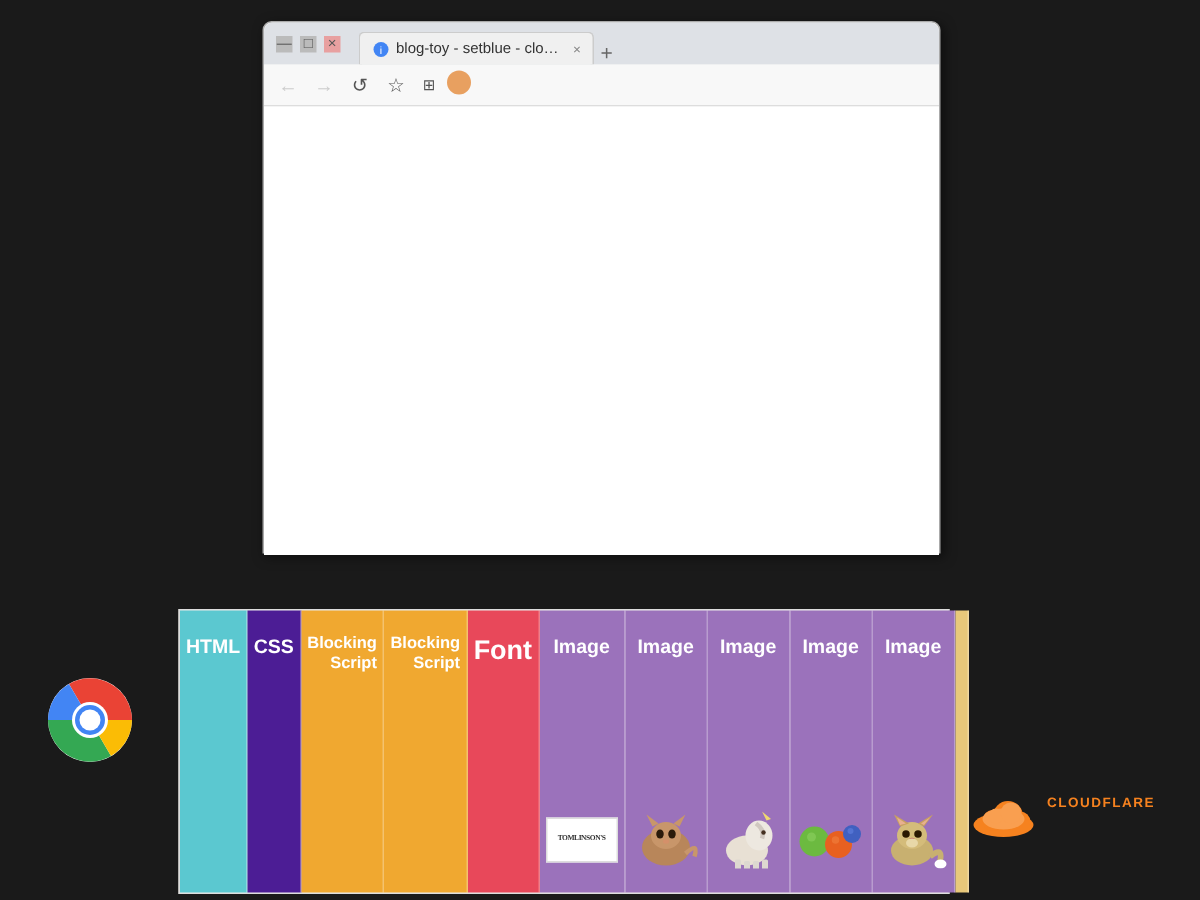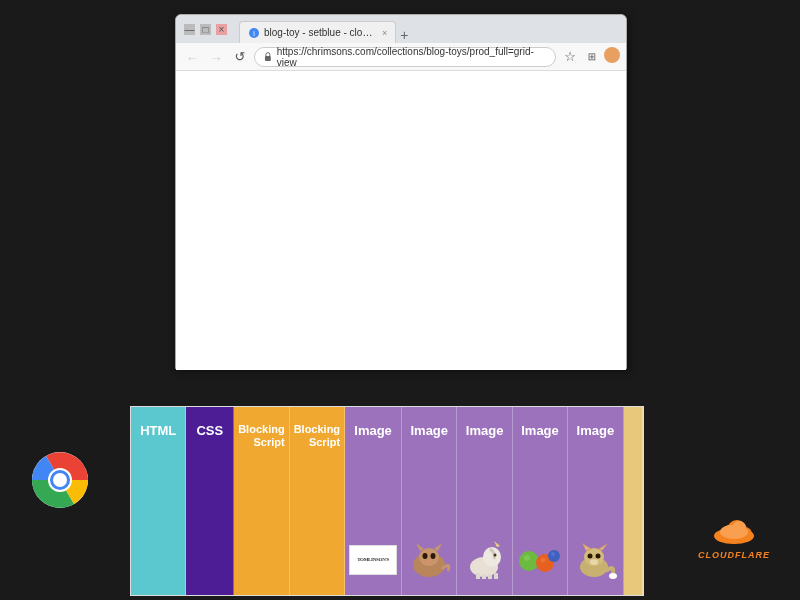--- a/index.html
+++ b/index.html
@@ -288,13 +288,6 @@
     <button class="nav-btn disabled">←</button>
     <button class="nav-btn disabled">→</button>
     <button class="nav-btn">↺</button>
-    <div class="address-bar">
-      <svg width="10" height="10" viewBox="0 0 10 10">
-        <rect x="2" y="4" width="6" height="5" rx="1" fill="#666"></rect>
-        <path d="M3 4 V2.5 A2 2 0 0 1 7 2.5 V4" fill="none" stroke="#666" stroke-width="1"></path>
-      </svg>
-      <span class="address-text">https://chrimsons.com/collections/blog-toys/prod_full=grid-view</span>
-    </div>
     <div class="toolbar-actions">
       <button class="nav-btn">☆</button>
       <button class="nav-btn" style="font-size:10px;">⊞</button>

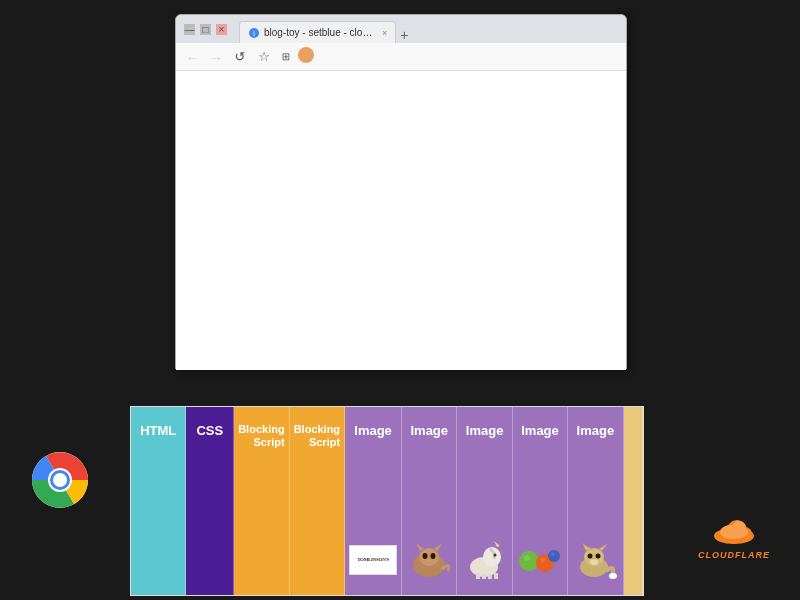--- a/index.html
+++ b/index.html
@@ -159,7 +159,7 @@
     .bottom-panel {
       position: absolute;
       bottom: 4px;
-      left: 130px;
+      left: 119px;
       width: 514px;
       height: 190px;
       background: #f5f5f0;

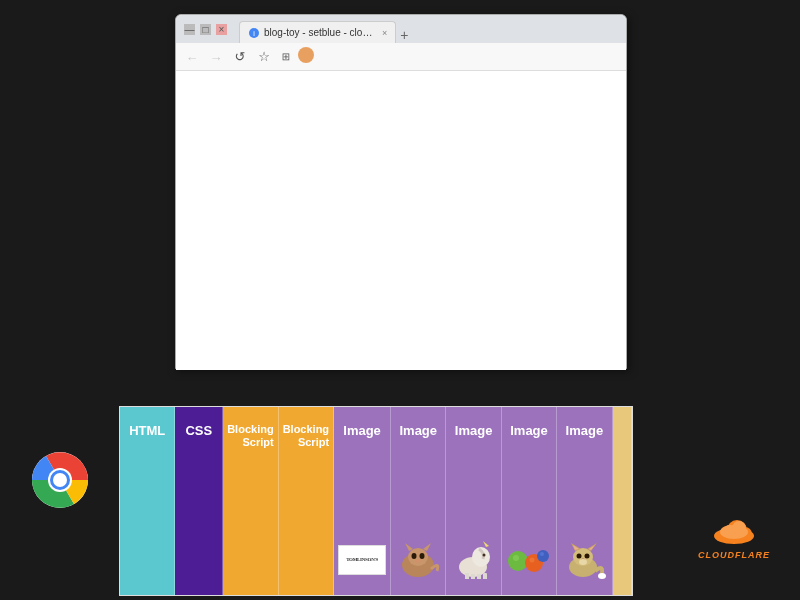--- a/index.html
+++ b/index.html
@@ -342,6 +342,10 @@
       <div class="resource-thumbnail"></div>
     </div>
 
+    <div class="resource-item item-font">
+      <span class="resource-label" style="font-size:18px; font-weight:bold;">Font</span>
+      <div class="resource-thumbnail"></div>
+    </div>
 
     <div class="resource-item item-image1">
       <span class="resource-label">Image</span>

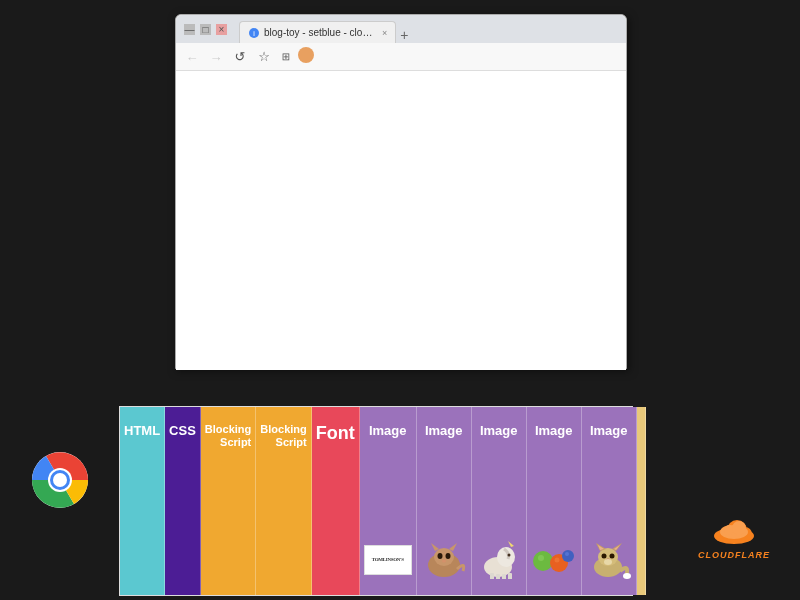--- a/index.html
+++ b/index.html
@@ -228,10 +228,9 @@
       bottom: 40px;
       right: 30px;
       display: flex;
-      flex-direction: column;
-      align-items: center;
+      flex-direction: row;
+      align-items: flex-start;
       gap: 4px;
-      font-style: italic;
     }
 
     

